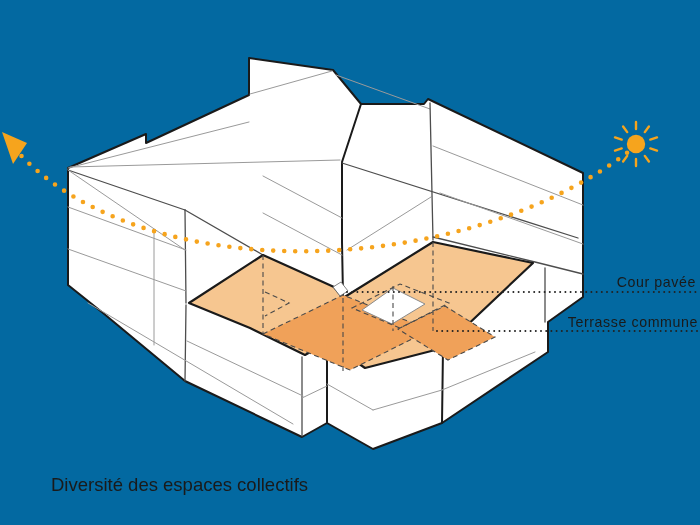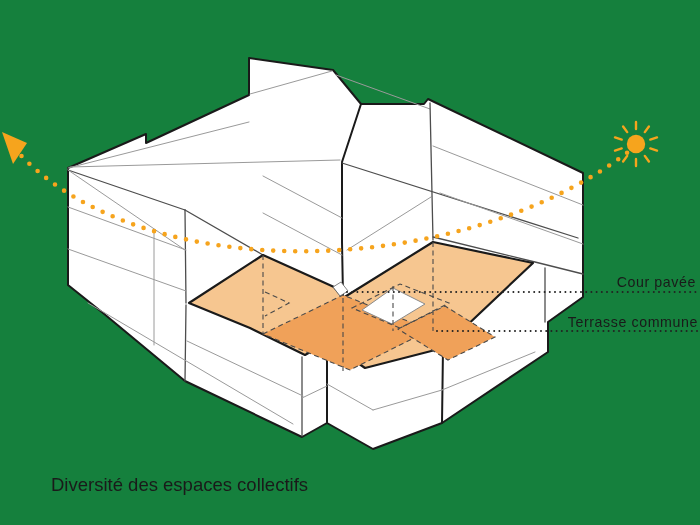--- a/index.html
+++ b/index.html
@@ -3,7 +3,7 @@
 <meta charset="utf-8">
 <style>
   html,body{margin:0;padding:0;background:#ffffff;}
-  .stage{position:relative;width:700px;height:525px;background:#15803d;overflow:hidden;
+  .stage{position:relative;width:700px;height:525px;background:#0369a1;overflow:hidden;
          font-family:"Liberation Sans", sans-serif;}
   svg{display:block;}
   .hv{stroke:#1a1a1a;stroke-width:2;fill:none;stroke-linejoin:round;stroke-linecap:round;}

